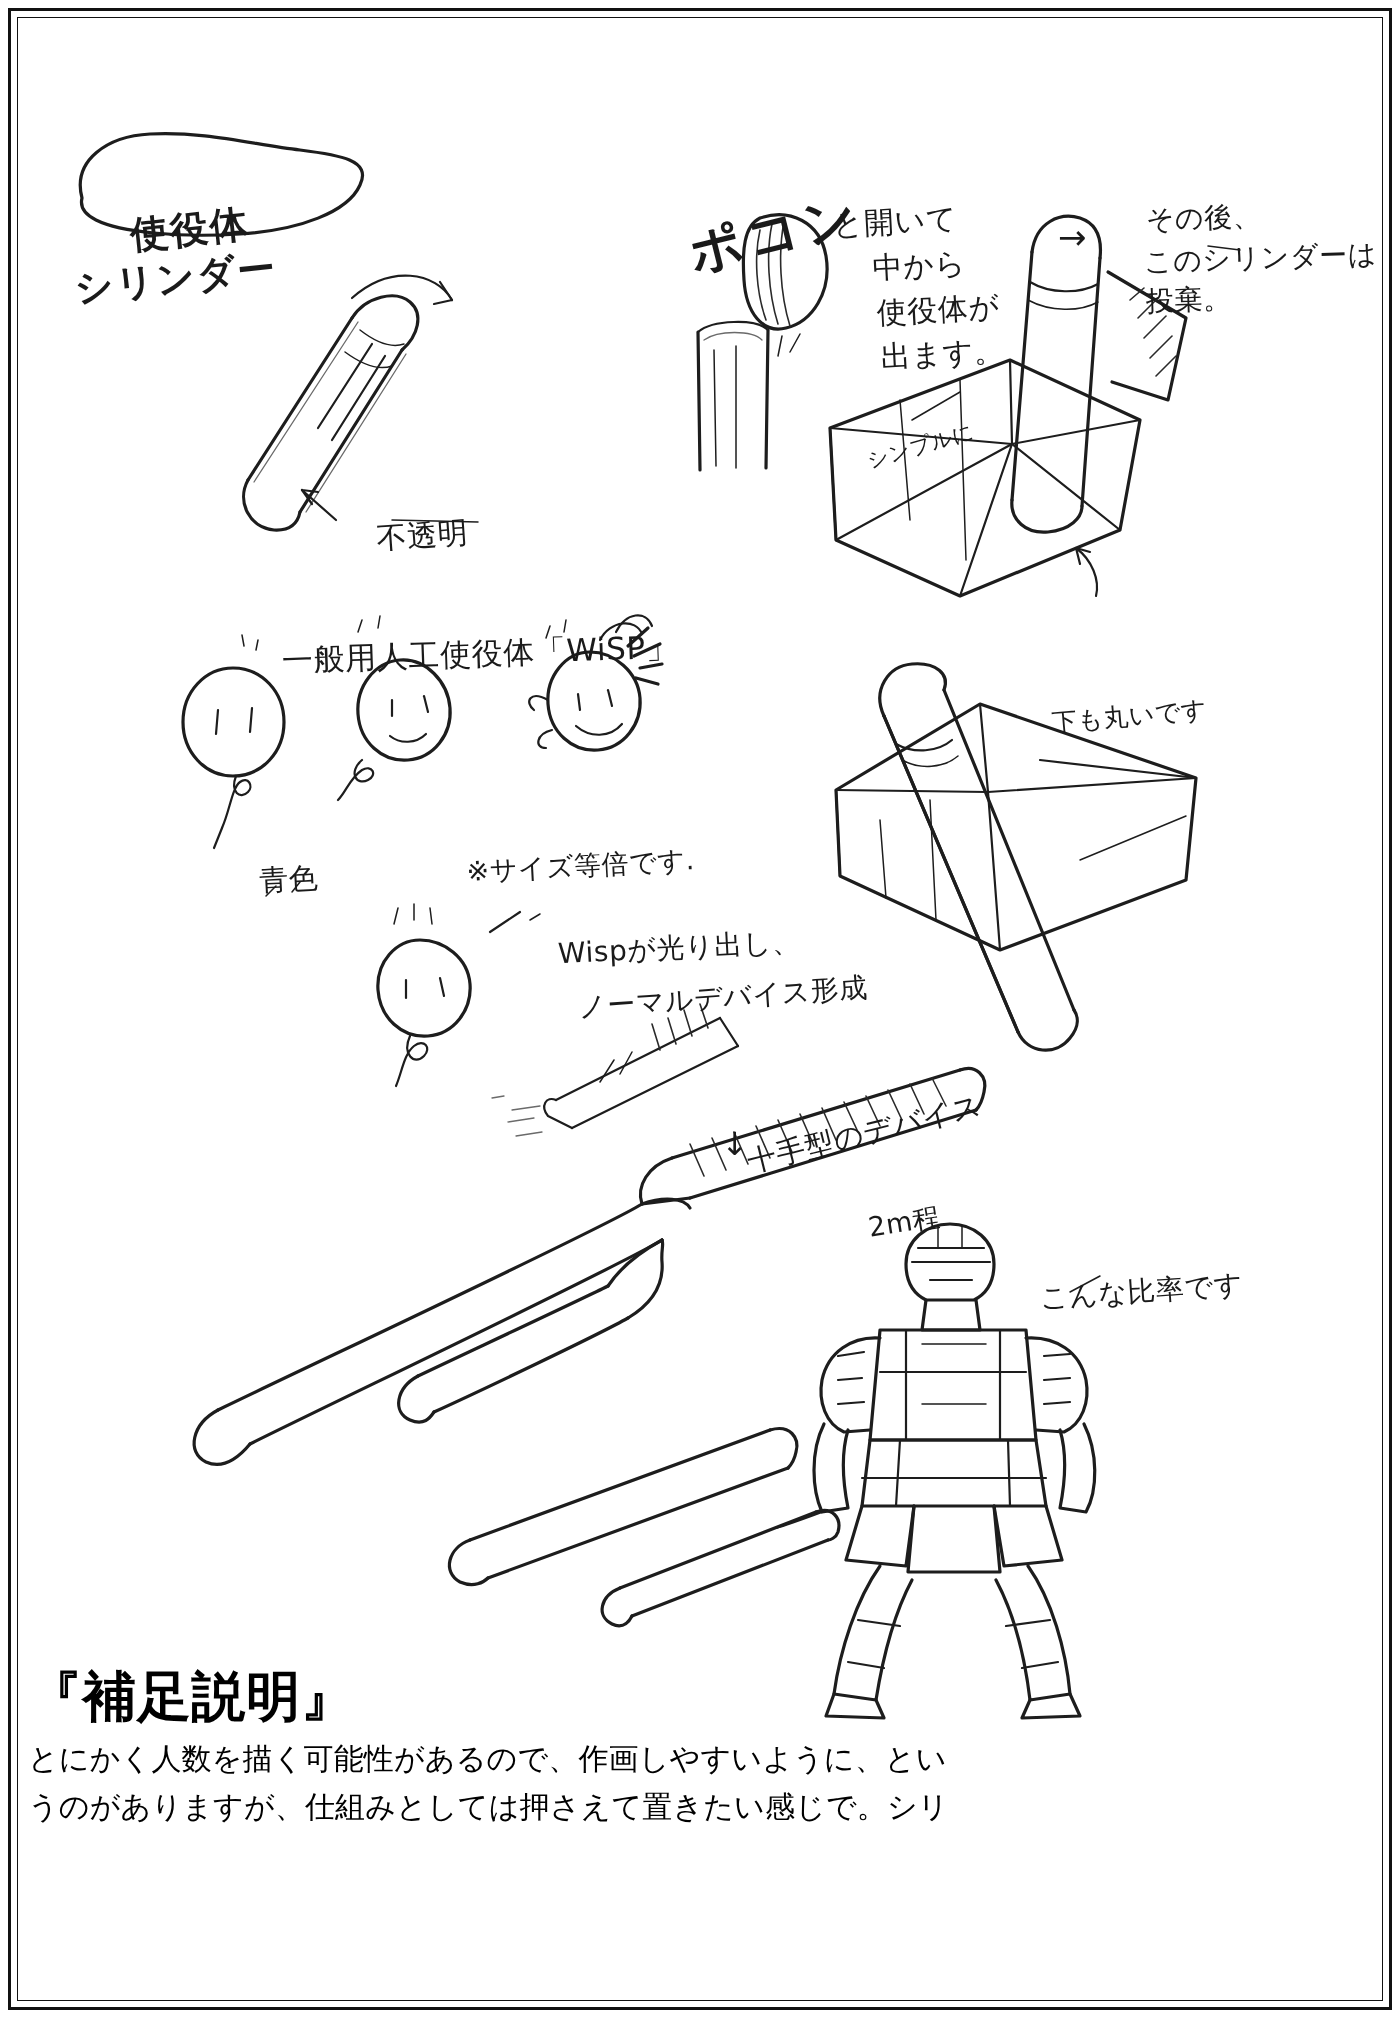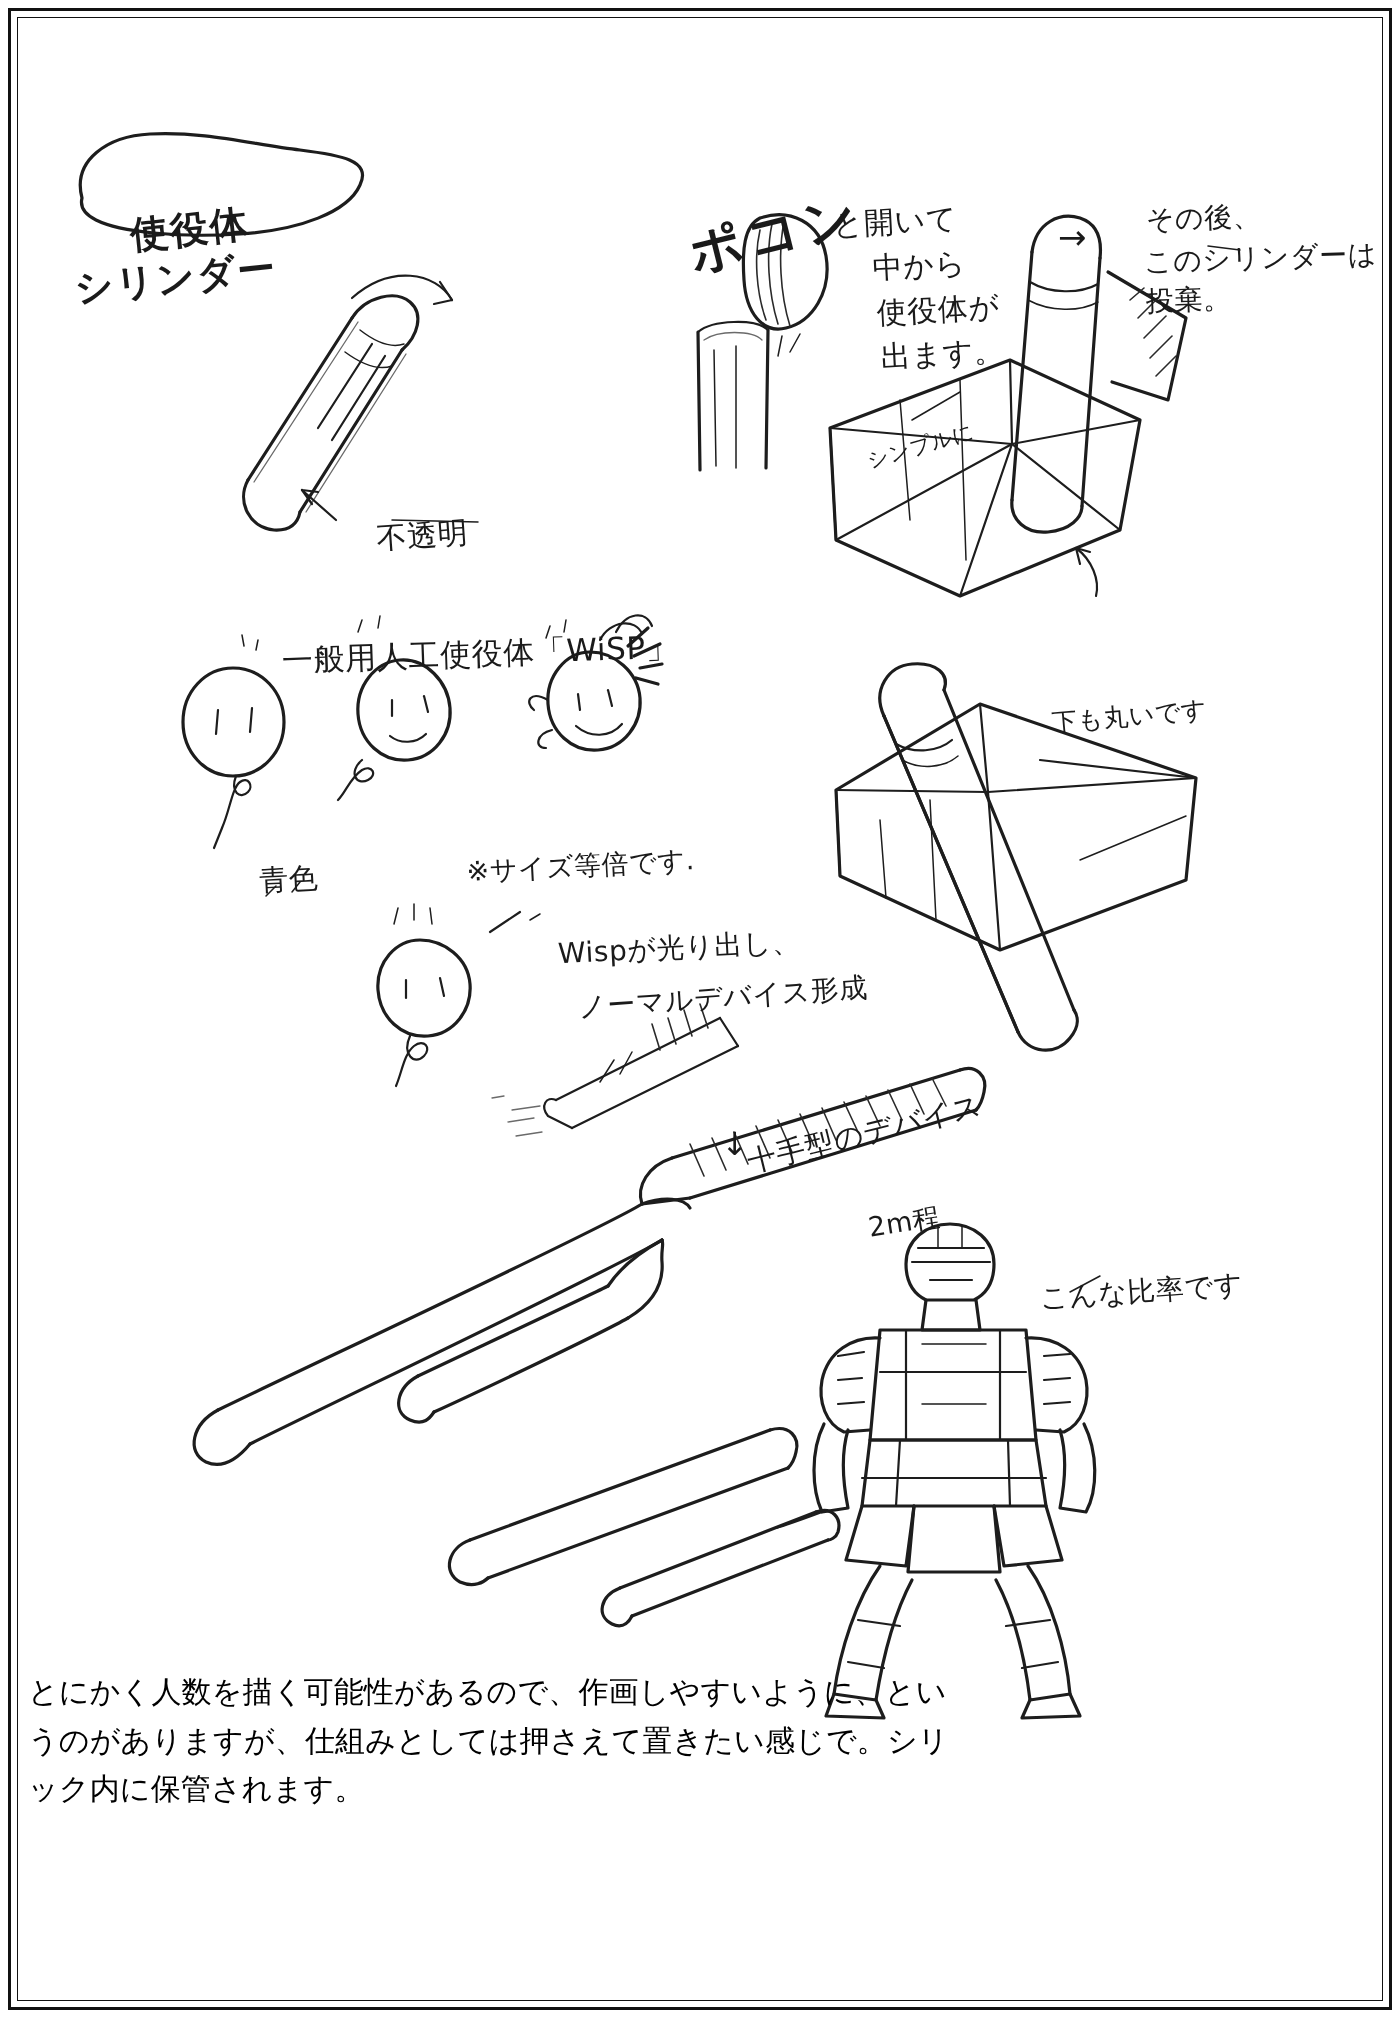--- a/index.html
+++ b/index.html
@@ -428,6 +428,7 @@
   </div>
 
   <div id="notes">
+    <div id="notes-title">『補足説明』</div>
     <div id="notes-body">
       <div>とにかく人数を描く可能性があるので、作画しやすいように、とい</div>
       <div>うのがありますが、仕組みとしては押さえて置きたい感じで。シリ</div>

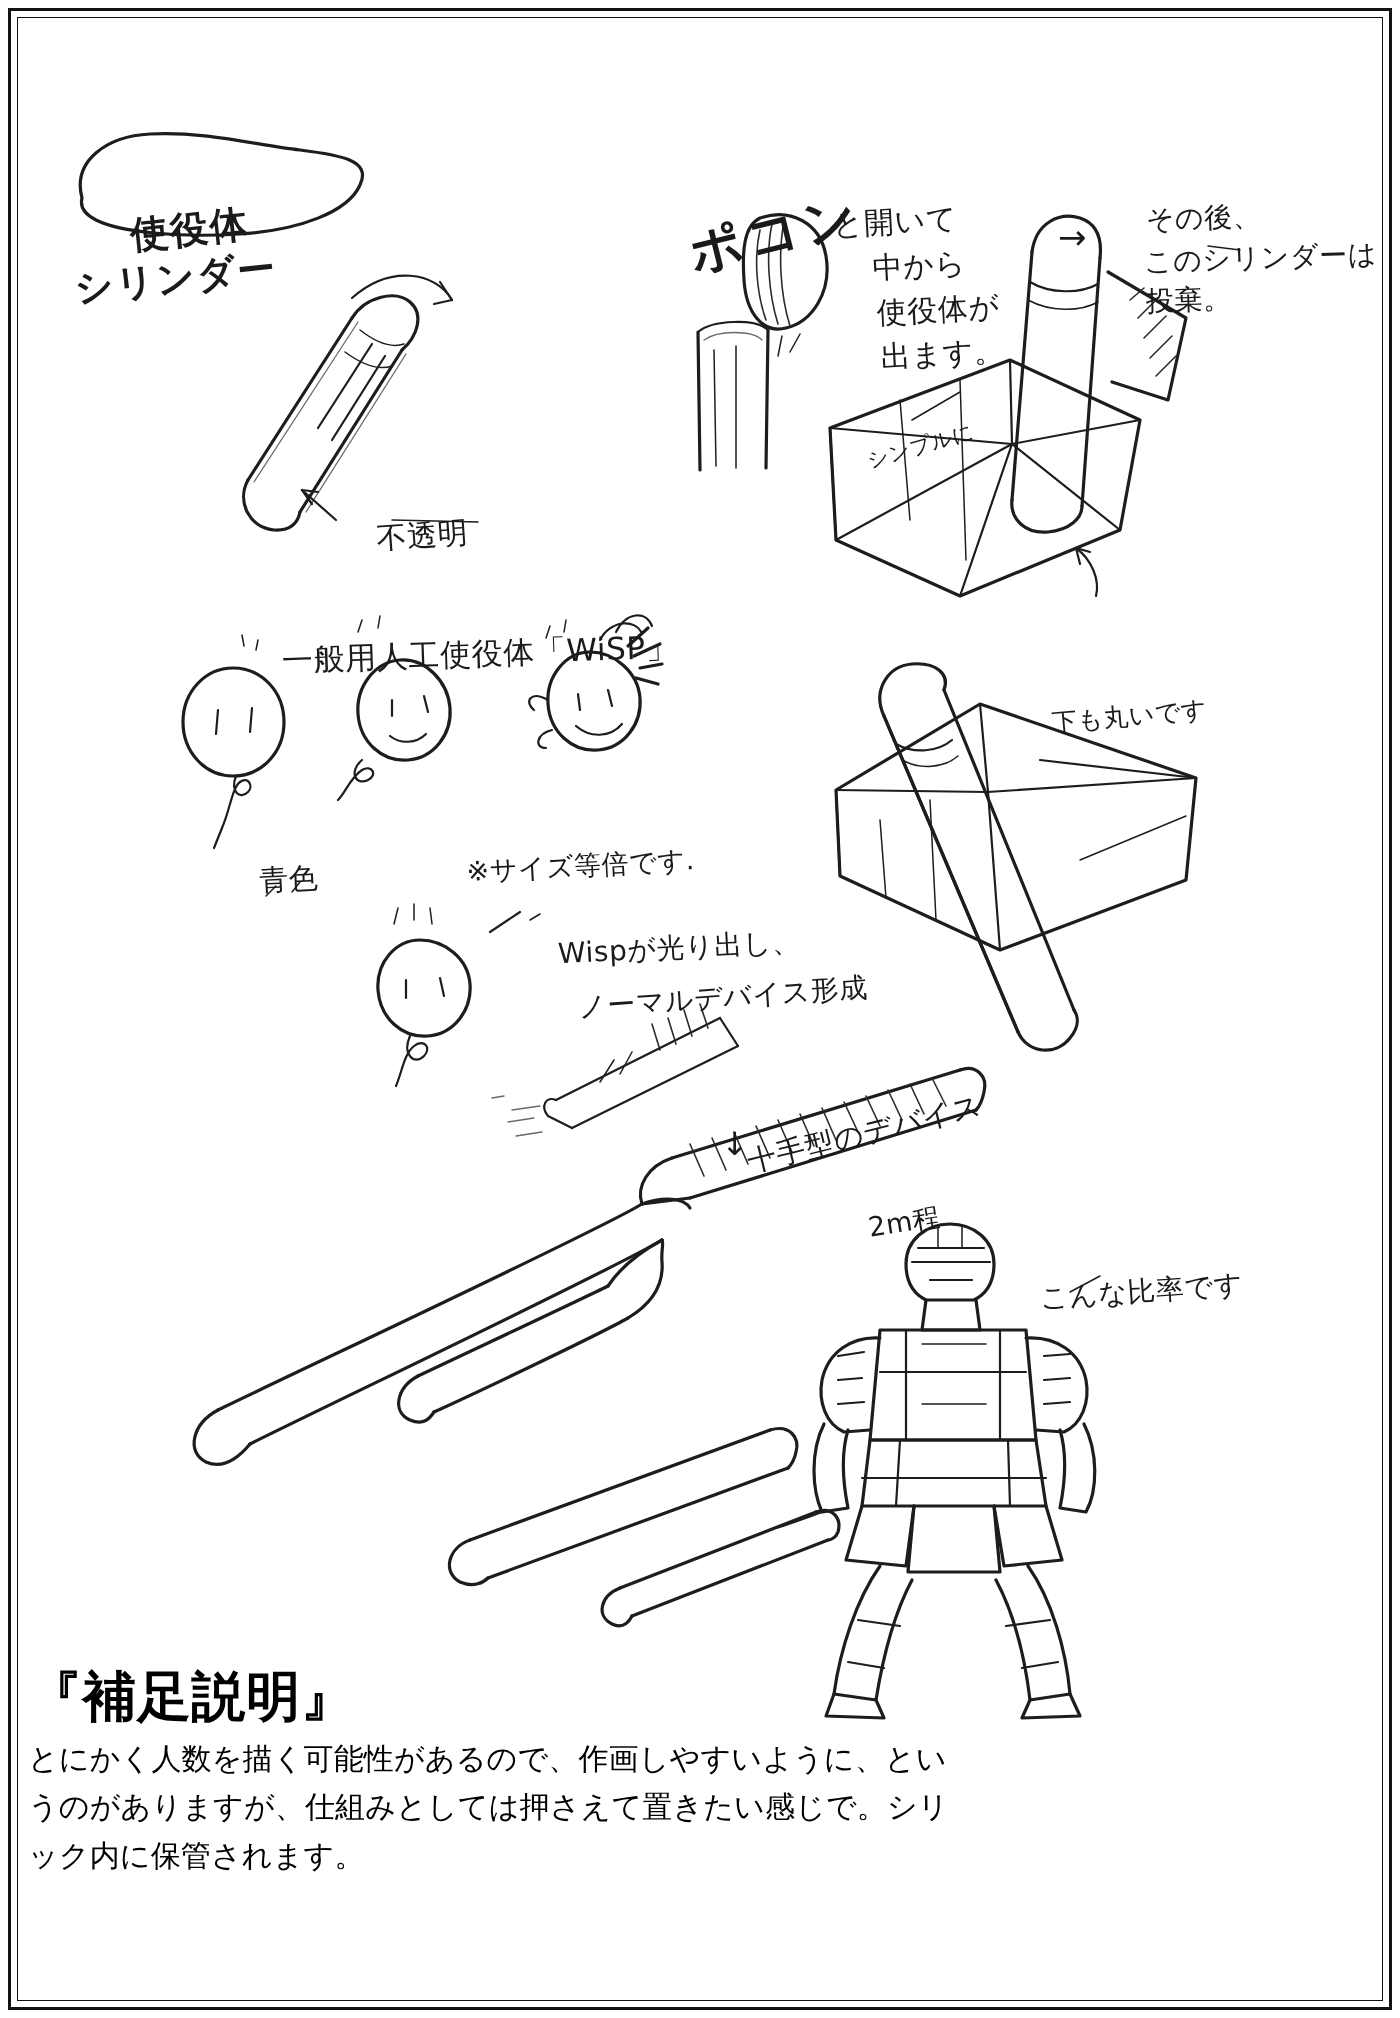--- a/index.html
+++ b/index.html
@@ -432,7 +432,6 @@
     <div id="notes-body">
       <div>とにかく人数を描く可能性があるので、作画しやすいように、とい</div>
       <div>うのがありますが、仕組みとしては押さえて置きたい感じで。シリ</div>
-      <div>ック内に保管されます。</div>
     </div>
   </div>
 

